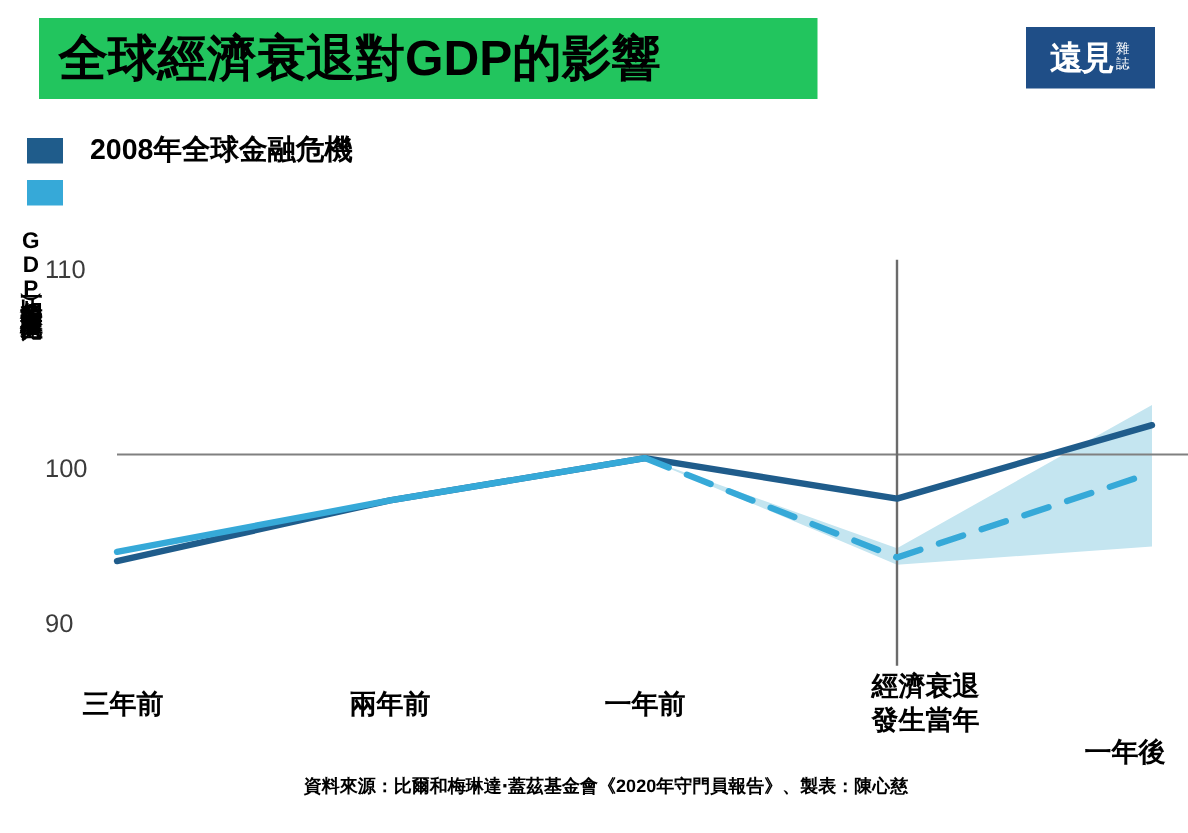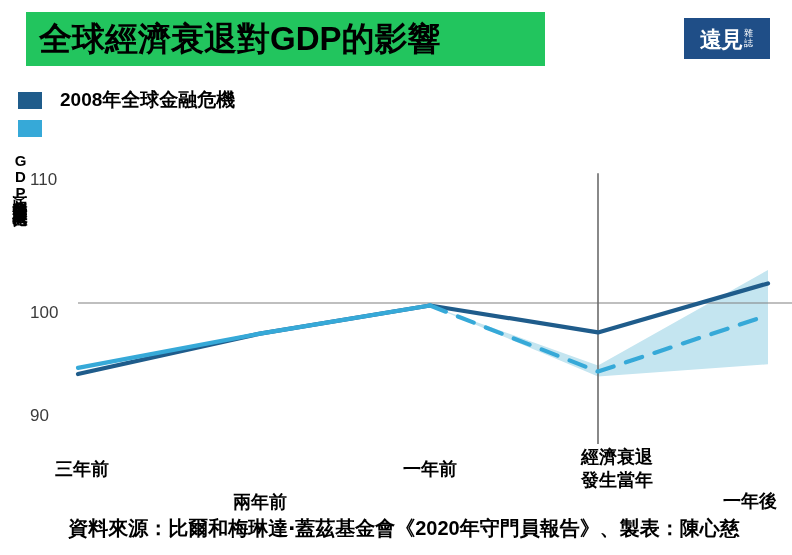--- a/index.html
+++ b/index.html
@@ -199,7 +199,7 @@
     <div class="x-tick-label" style="left: 66px; top: 458px; margin-left: 16px;">
       <div>三年前</div>
     </div>
-    <div class="x-tick-label" style="left: 260px; top: 458px; margin-top: 33px;">
+    <div class="x-tick-label" style="left: 260px; top: 458px;">
       <div>兩年前</div>
     </div>
     <div class="x-tick-label" style="left: 430px; top: 458px; font-family: Liberation Serif, serif;">

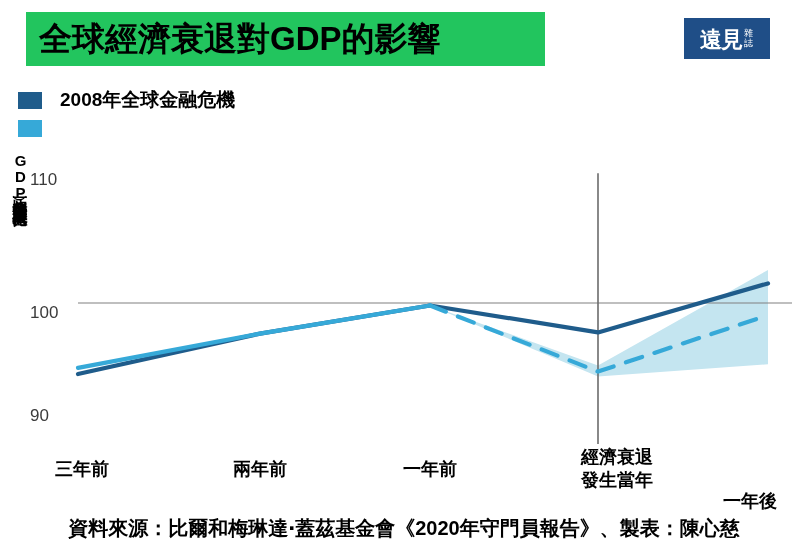--- a/index.html
+++ b/index.html
@@ -142,7 +142,7 @@
     text-align: center;
   }
   #footer-text {
-    font-size: 20px;
+    font-size: 12px;
     font-weight: bold;
     letter-spacing: 0px;
     margin-left: 16px;

